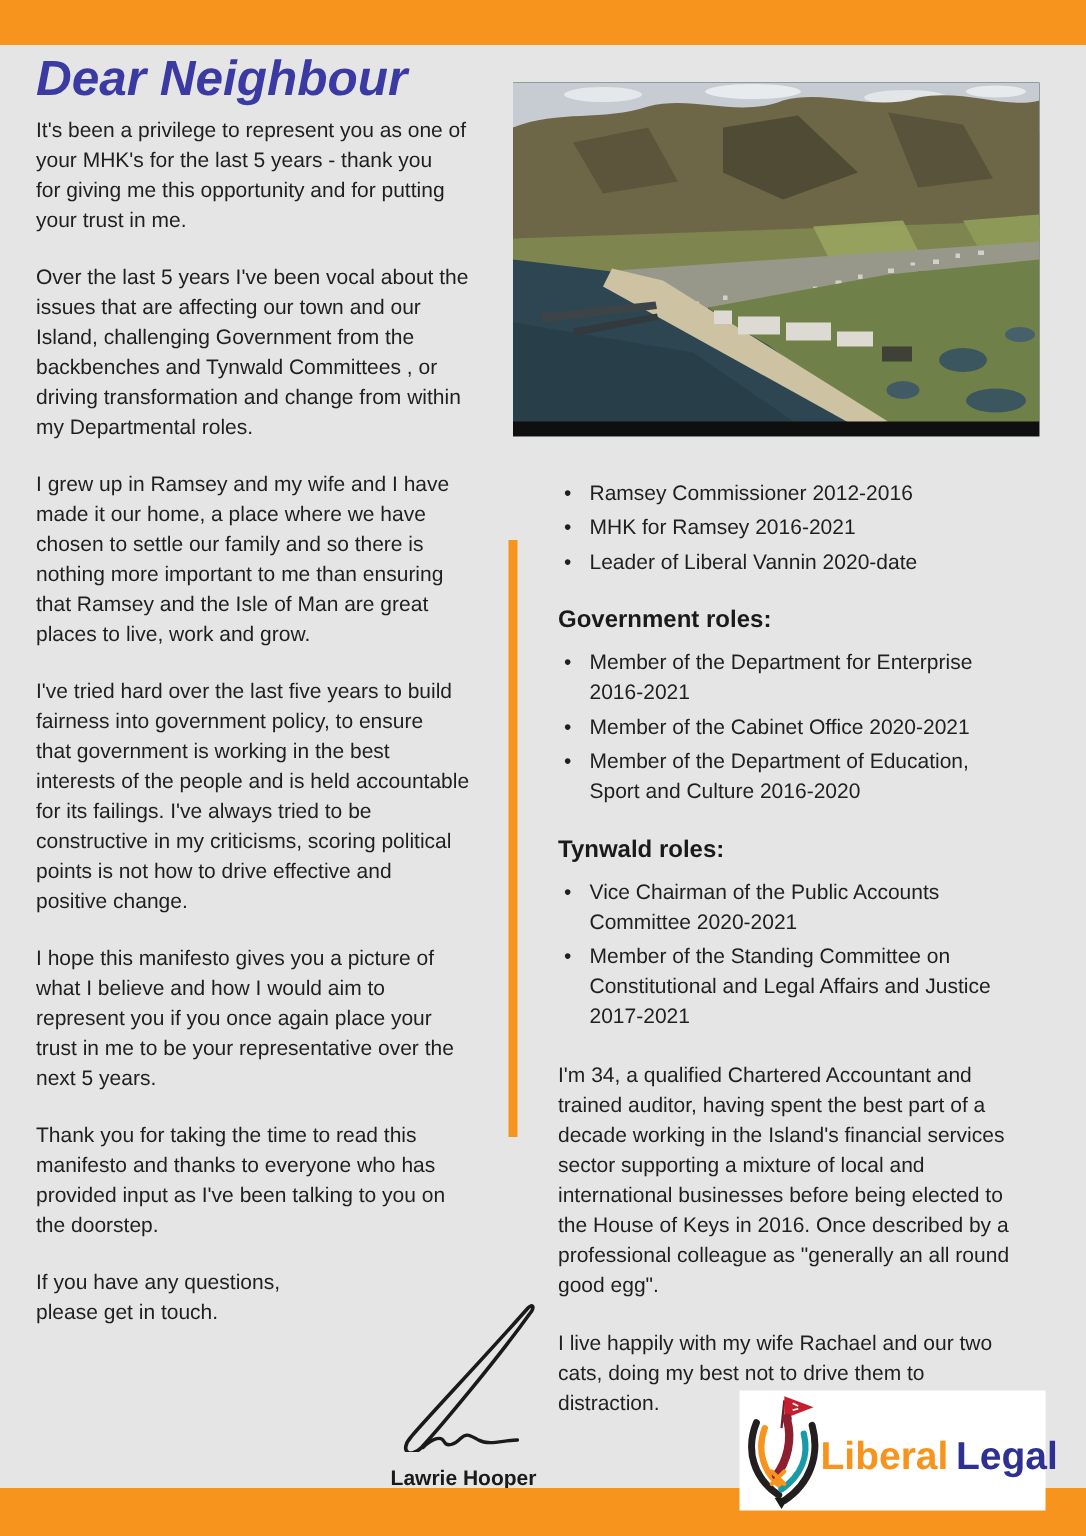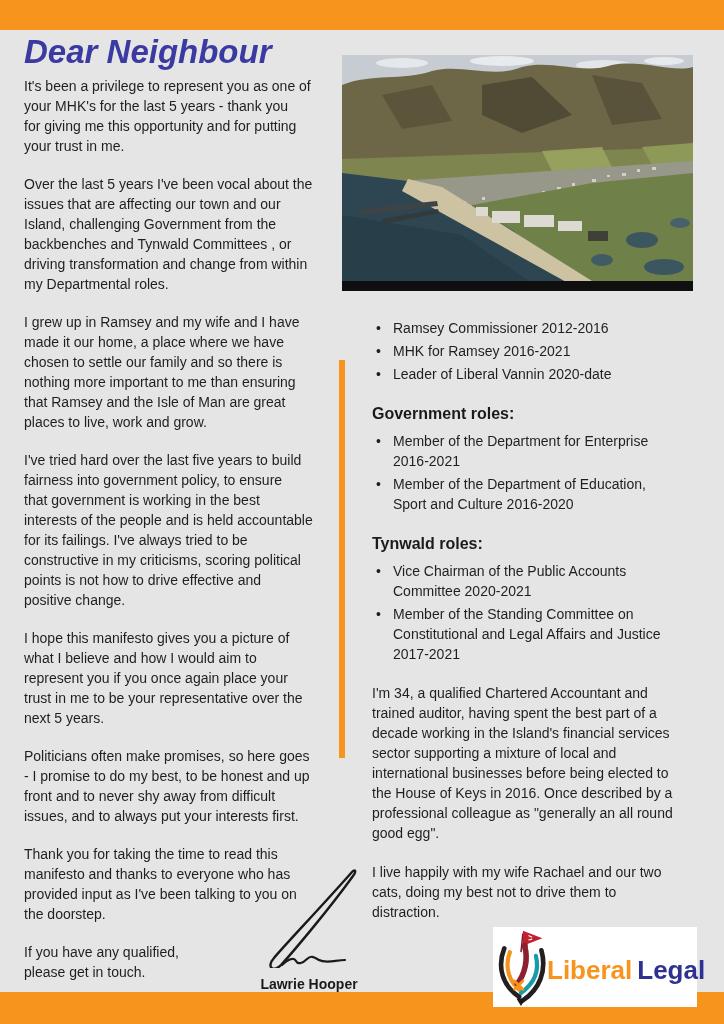--- a/index.html
+++ b/index.html
@@ -179,6 +179,9 @@
 2016-2021</span>
         </li>
       <li>
+          <span>Member of the Cabinet Office 2020-2021</span>
+        </li>
+      <li>
           <span>Member of the Department of Education,
 Sport and Culture 2016-2020</span>
         </li>

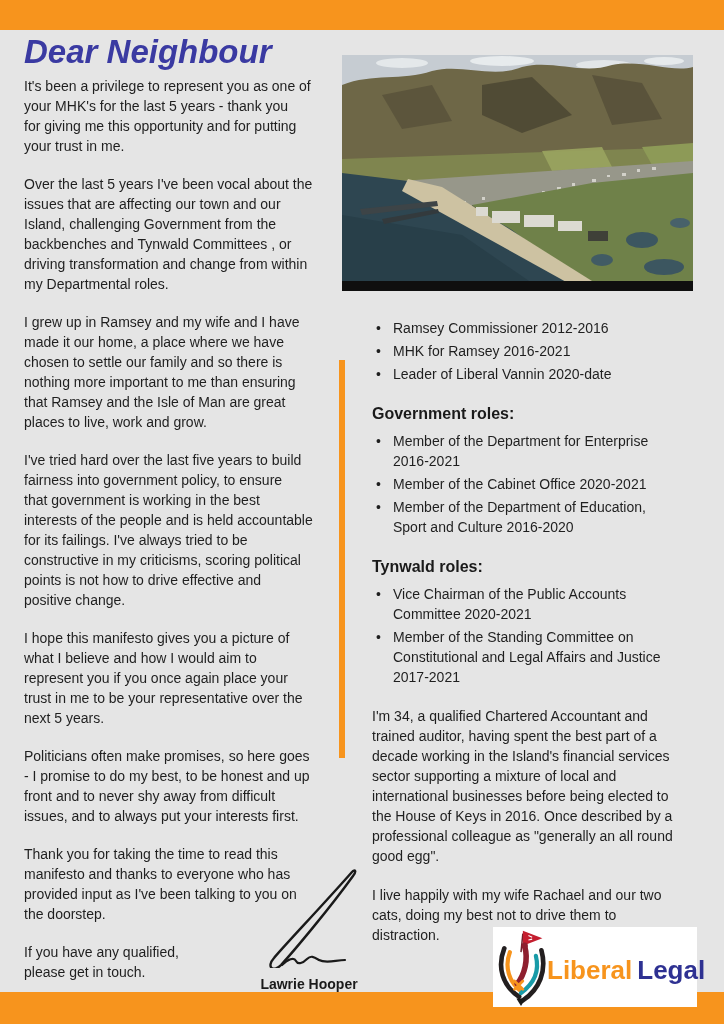--- a/index.html
+++ b/index.html
@@ -81,10 +81,6 @@
 represent you if you once again place your
 trust in me to be your representative over the
 next 5 years.</p>
-    <p class="body-text">Politicians often make promises, so here goes
-- I promise to do my best, to be honest and up
-front and to never shy away from difficult
-issues,  and to always put your interests first.</p>
     <p class="body-text">Thank you for taking the time to read this
 manifesto and thanks to everyone who has
 provided input as I've been talking to you on

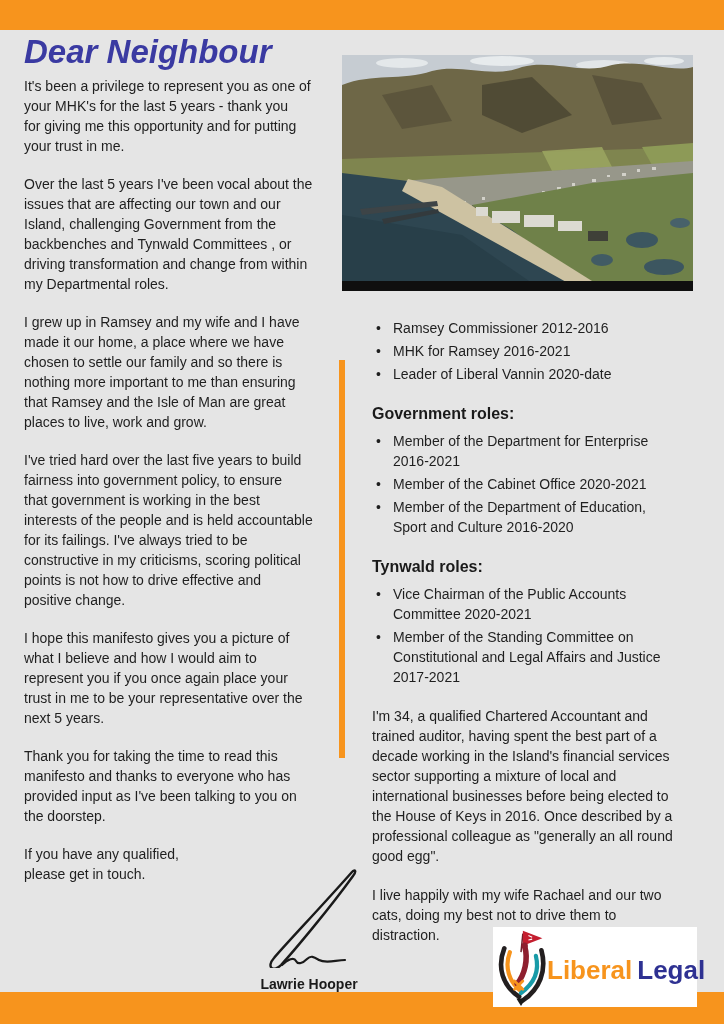--- a/index.html
+++ b/index.html
@@ -85,7 +85,7 @@
 manifesto and thanks to everyone who has
 provided input as I've been talking to you on
 the doorstep.</p>
-    <p class="body-text">If you have any qualified,
+    <p class="body-text">If you have any questions,
 please get in touch.</p>
   </div>
 

